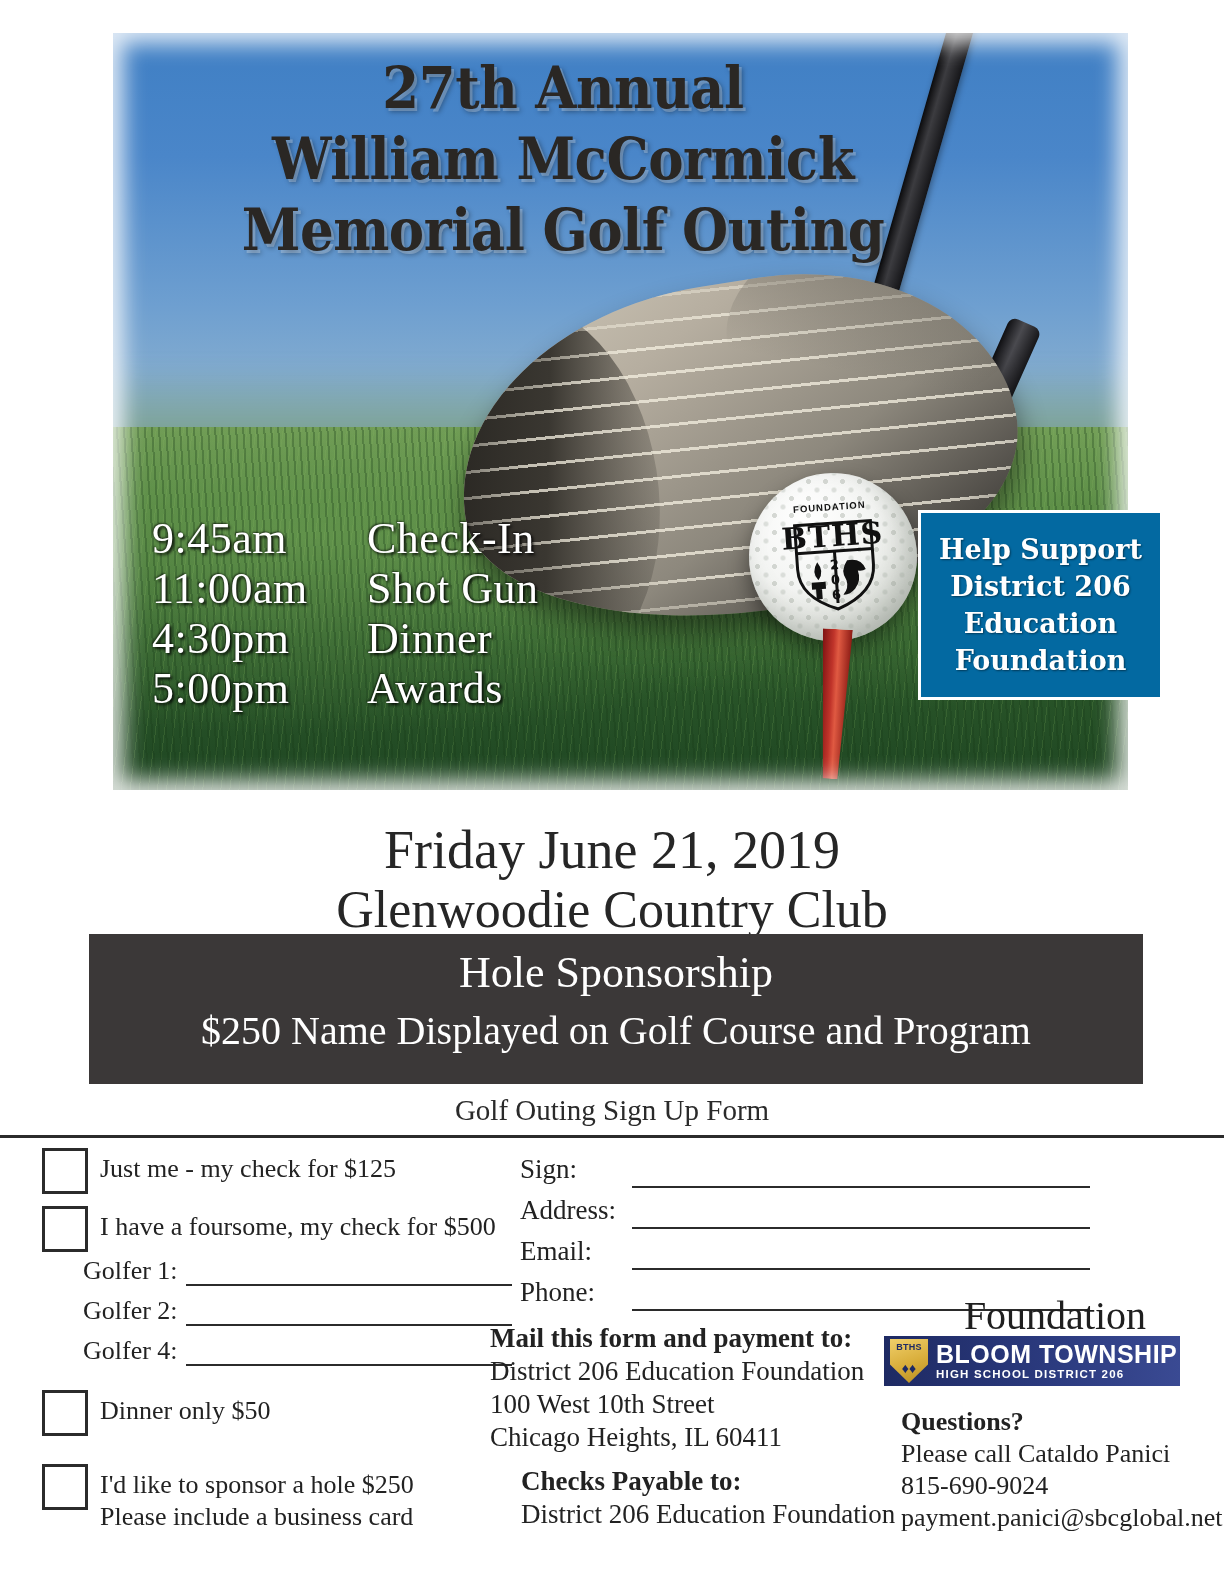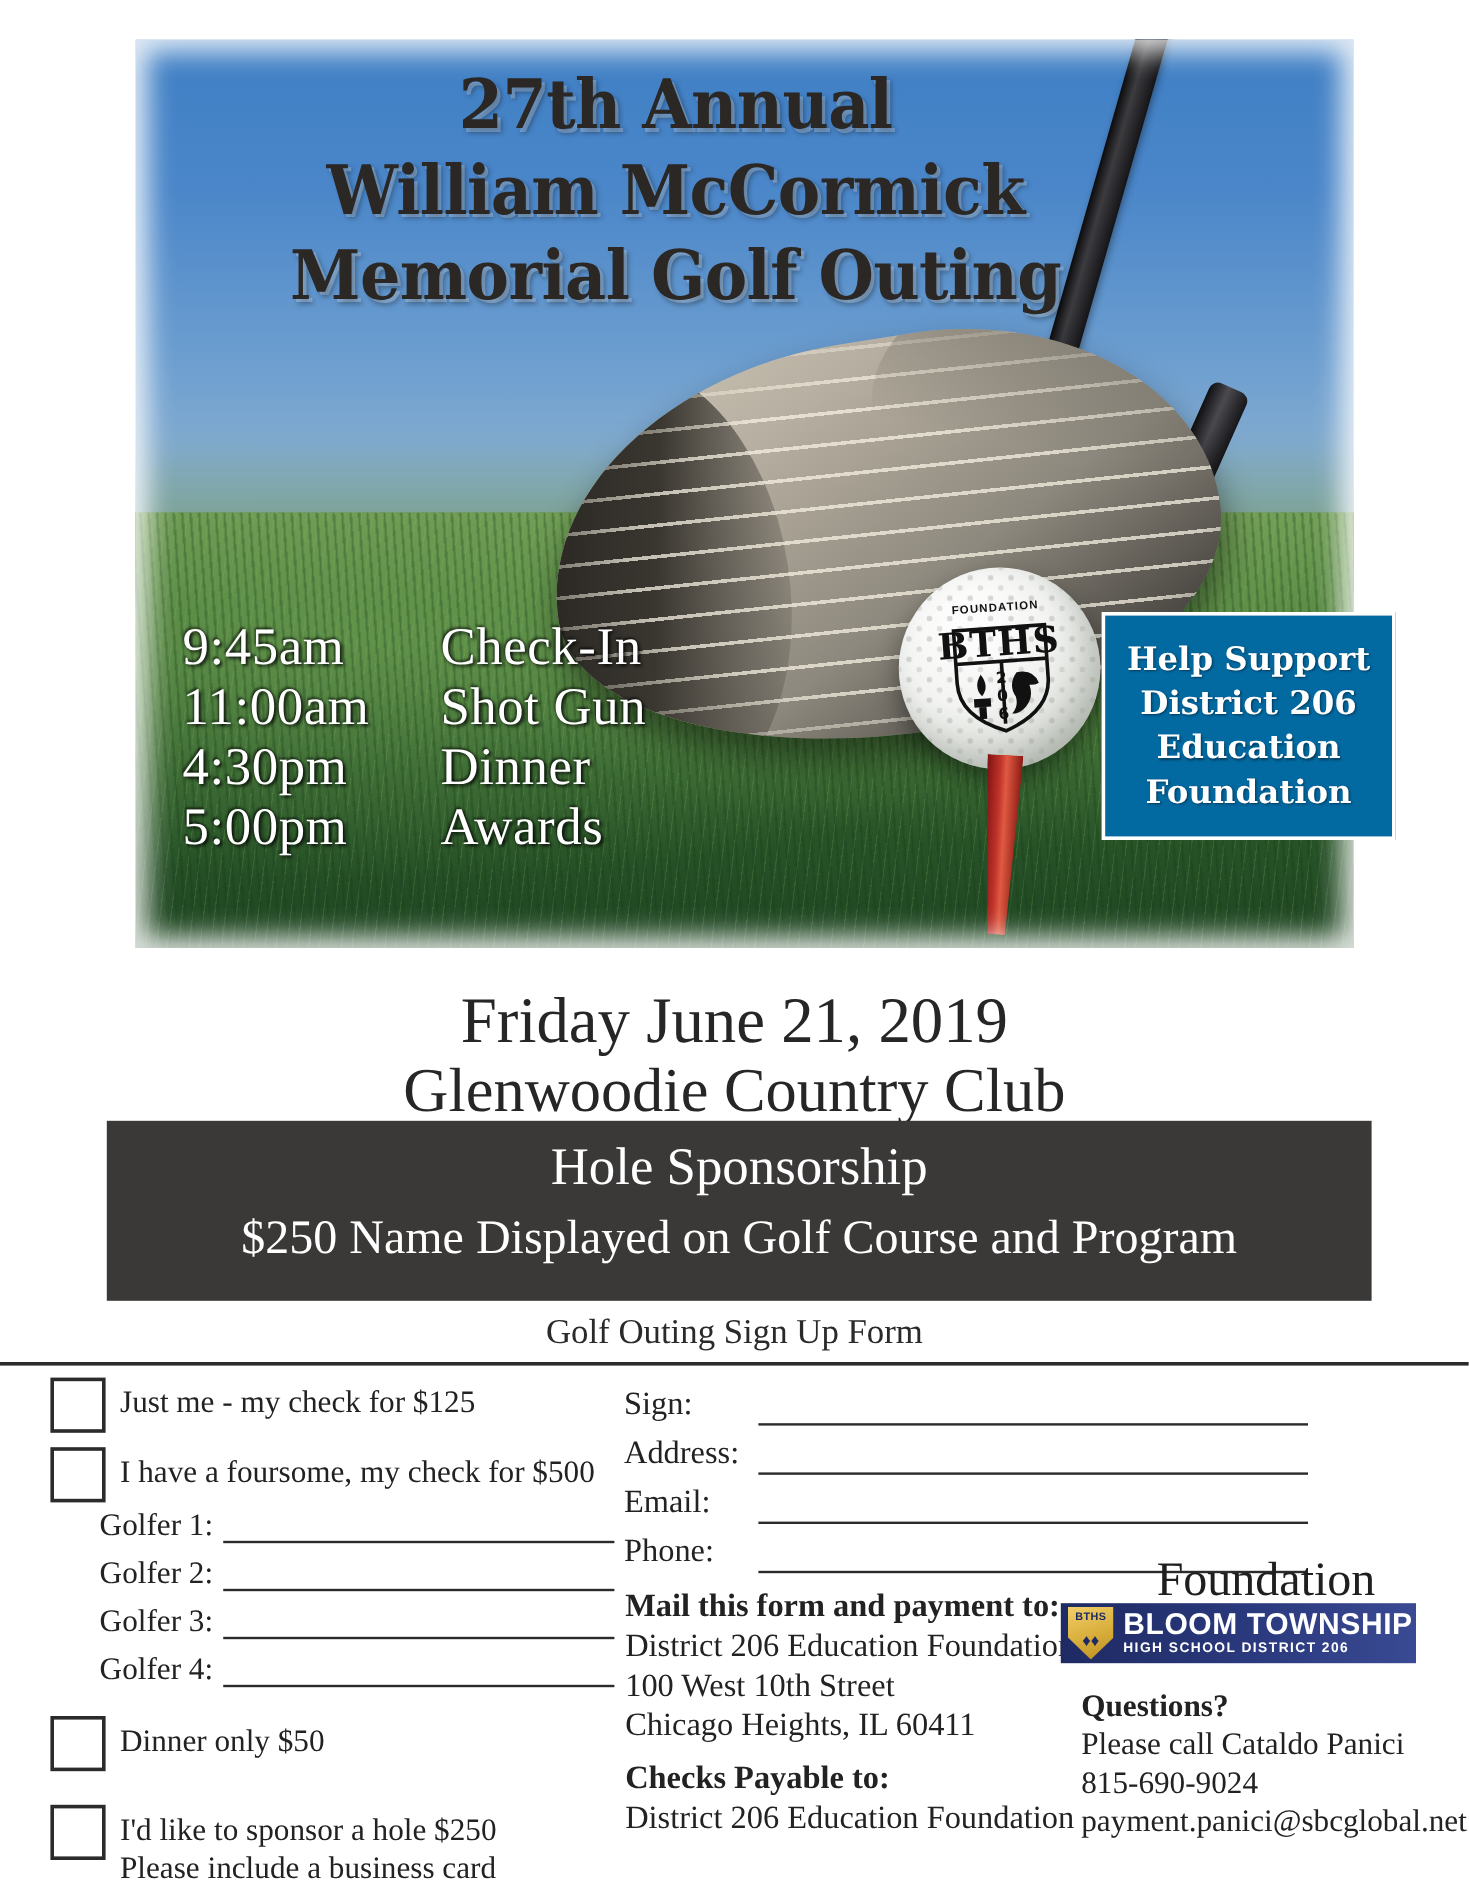--- a/index.html
+++ b/index.html
@@ -365,10 +365,6 @@
       <span class="ln"></span>
     </div>
     <div class="golferline">
-      <span class="lbl">Golfer 3:</span>
-      <span class="ln"></span>
-    </div>
-    <div class="golferline">
       <span class="lbl">Golfer 4:</span>
       <span class="ln"></span>
     </div>

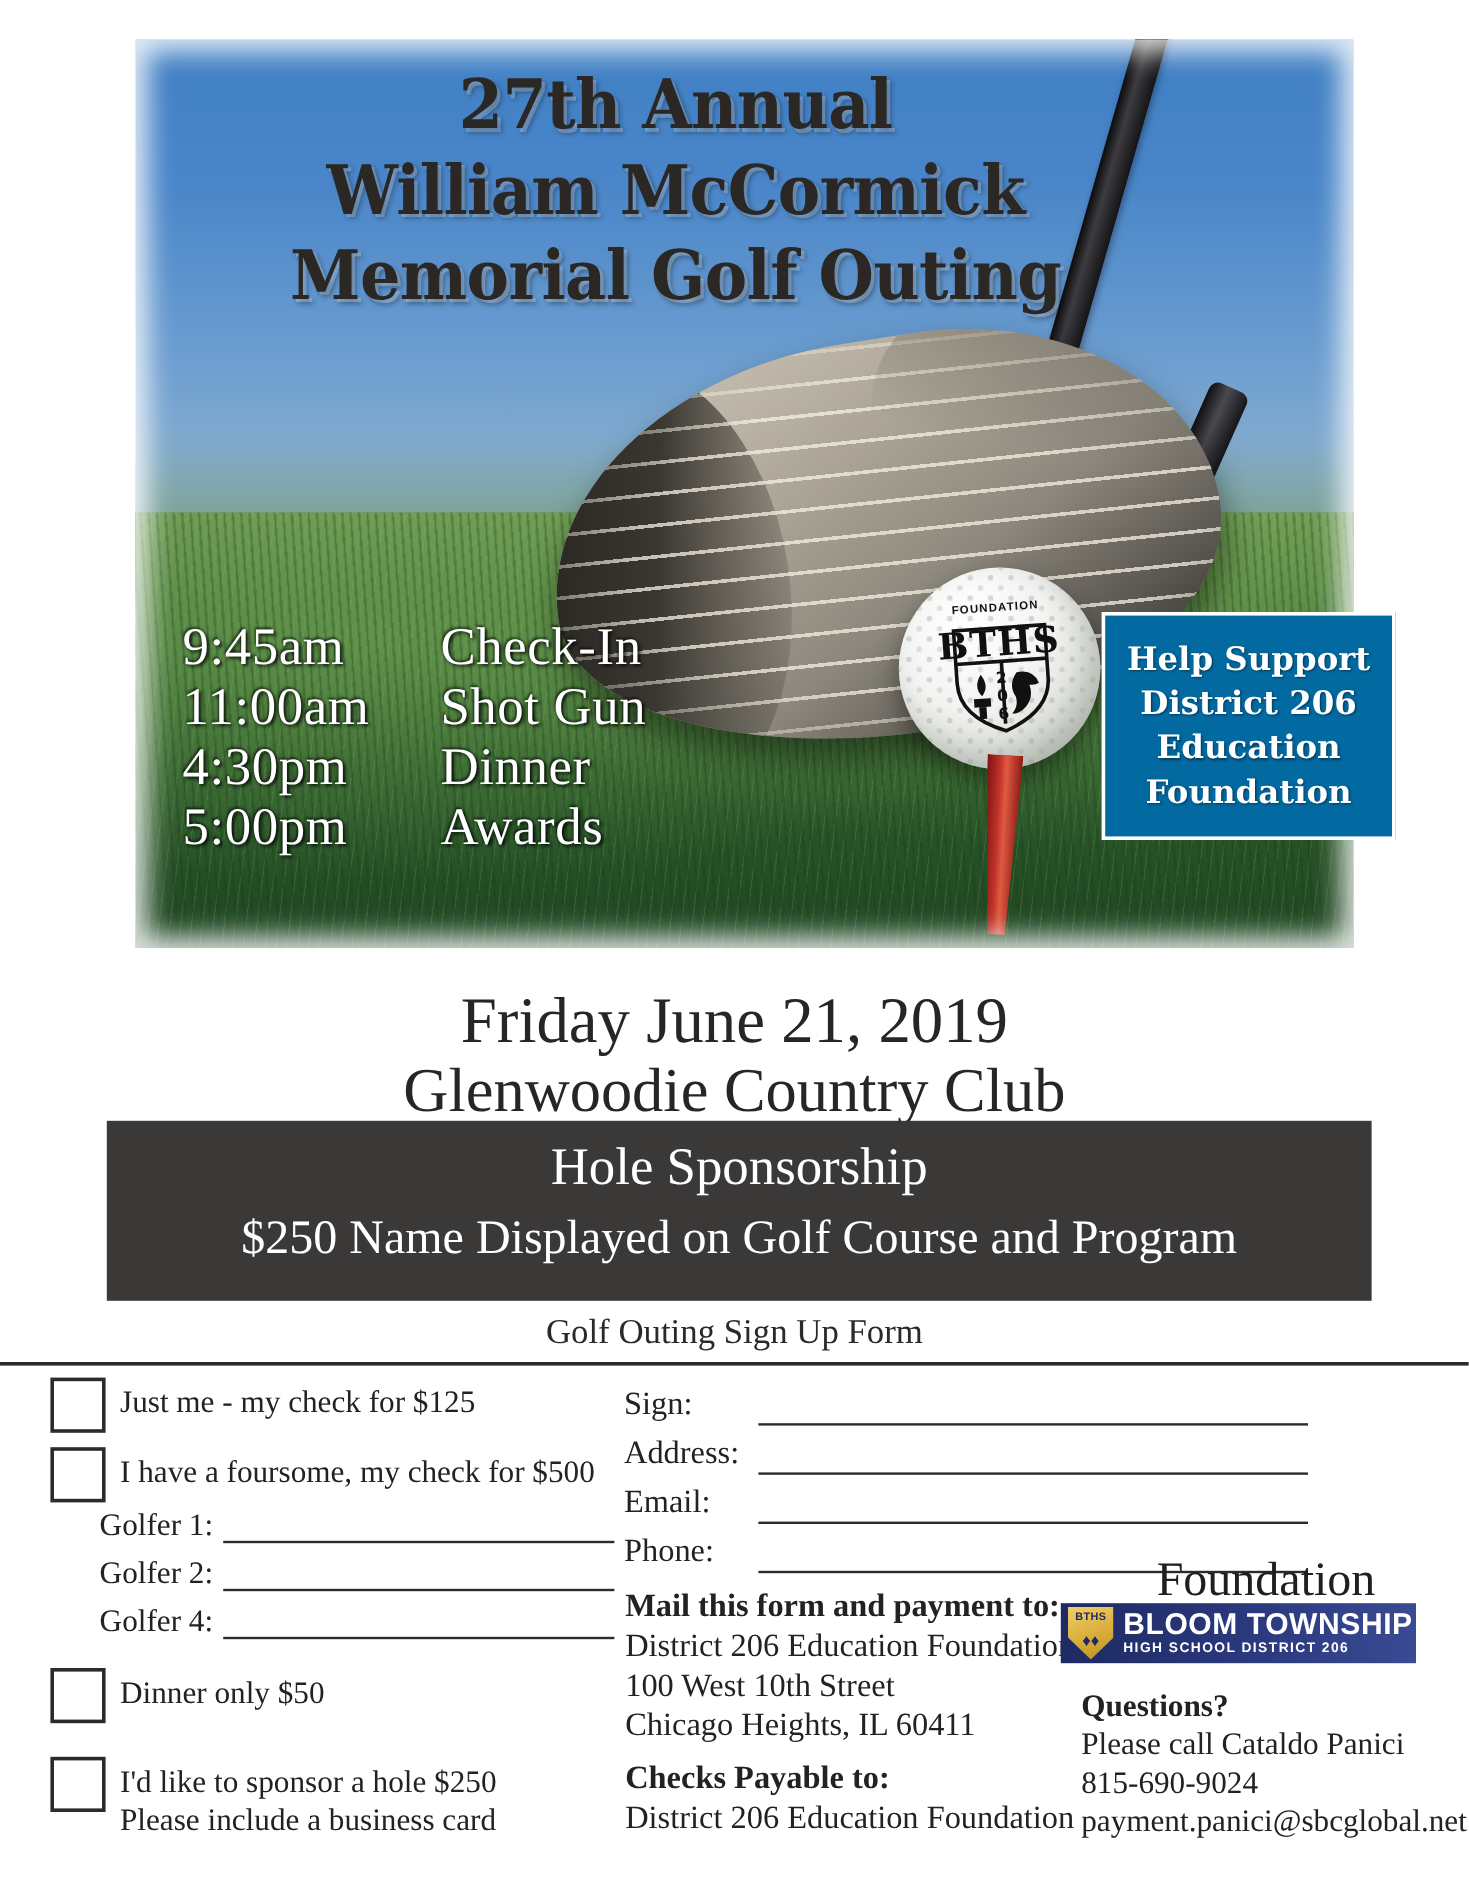--- a/index.html
+++ b/index.html
@@ -215,7 +215,7 @@
   .fieldrow .flabel{width:112px;font-size:27px;color:#222;padding-bottom:3px;}
   .fieldrow .fline{flex:1;border-bottom:2px solid #2b2b2b;height:25px;}
 
-  .mailblock{position:absolute;left:521px;top:1322px;font-size:27px;line-height:33px;color:#222;}
+  .mailblock{position:absolute;left:490px;top:1322px;font-size:27px;line-height:33px;color:#222;}
   .mailblock .hd{font-weight:700;}
   .checksblock{position:absolute;left:521px;top:1465px;font-size:27px;line-height:33px;color:#222;}
   .checksblock .hd{font-weight:700;}

